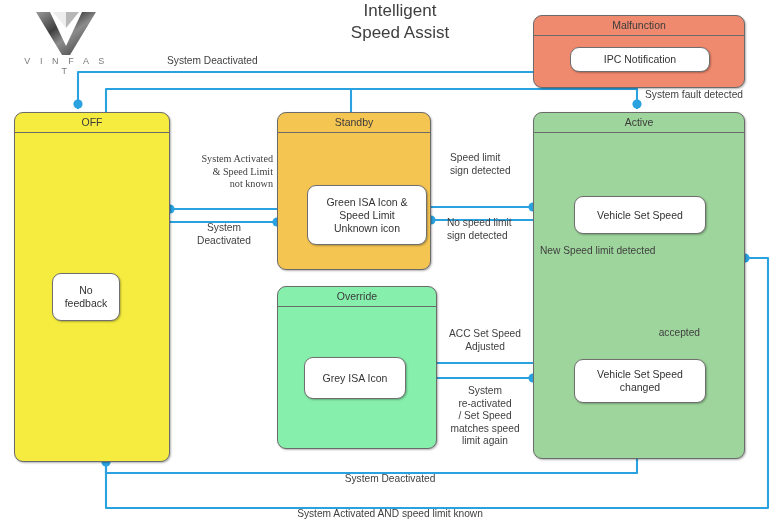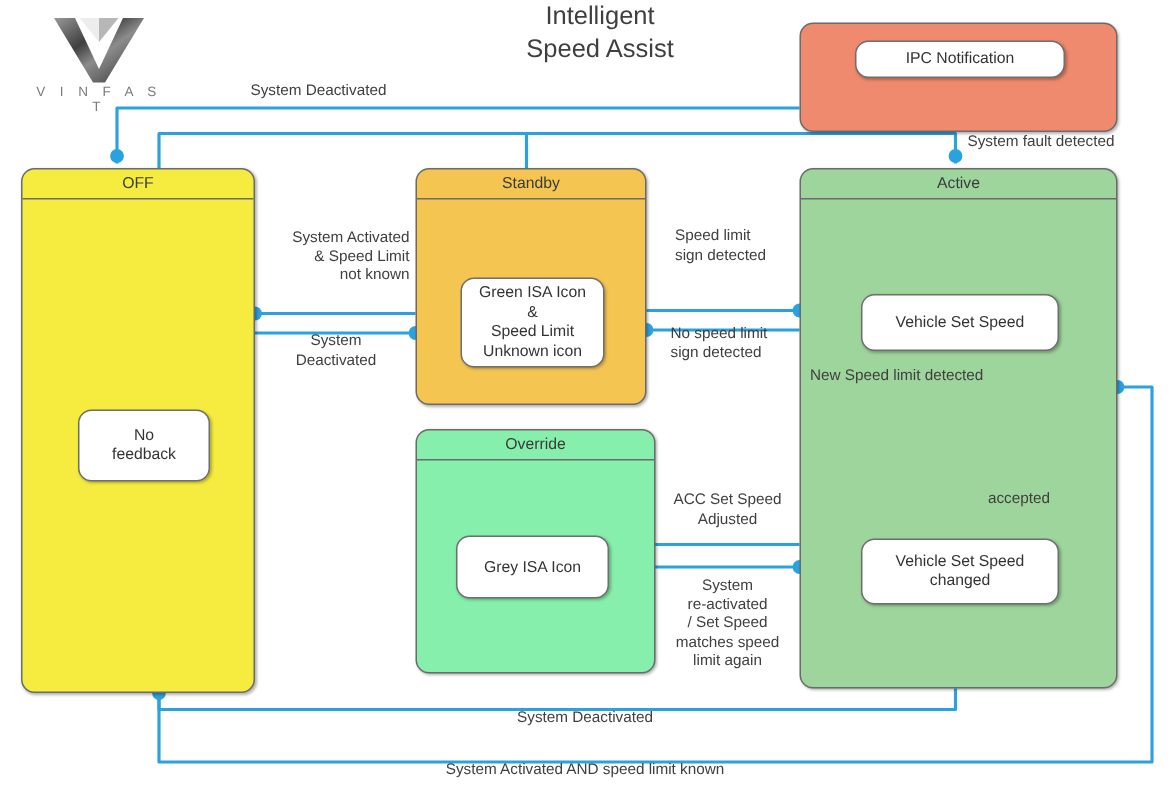--- a/index.html
+++ b/index.html
@@ -134,6 +134,7 @@
   </div>
 
   <div class="state" style="left:533px;top:15px;width:212px;height:73px;background:#f08a6e;">
+    <div class="hdr">Malfunction</div>
     <div class="body">
       <div class="node" style="left:36px;top:11px;width:140px;height:25px;">
         <span>IPC Notification</span>

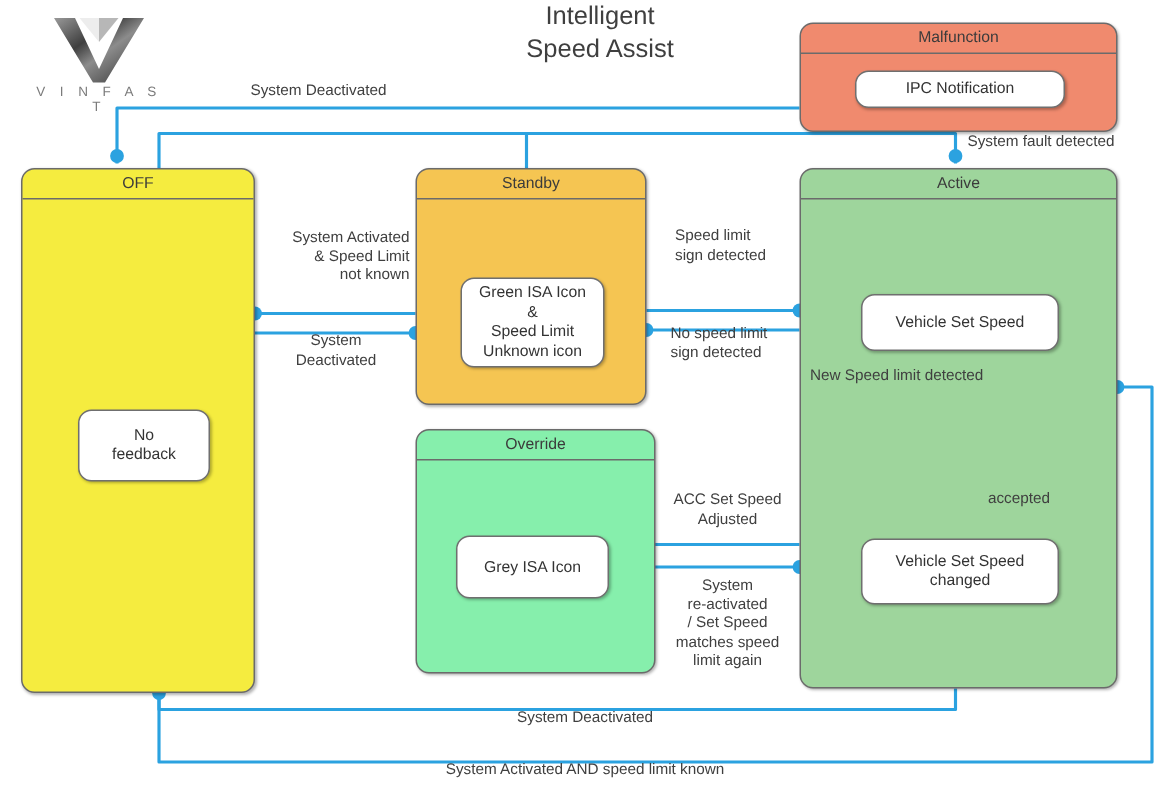--- a/index.html
+++ b/index.html
@@ -168,7 +168,7 @@
     <span>System fault detected</span>
   </div>
 
-  <div class="lbl r" style="left:175px;top:153px;width:98px;">
+  <div class="lbl r" style="left:175px;top:153px;width:98px;font-family:Liberation Serif, serif;">
     <div>System Activated</div>
     <div>&amp; Speed Limit</div>
     <div>not known</div>

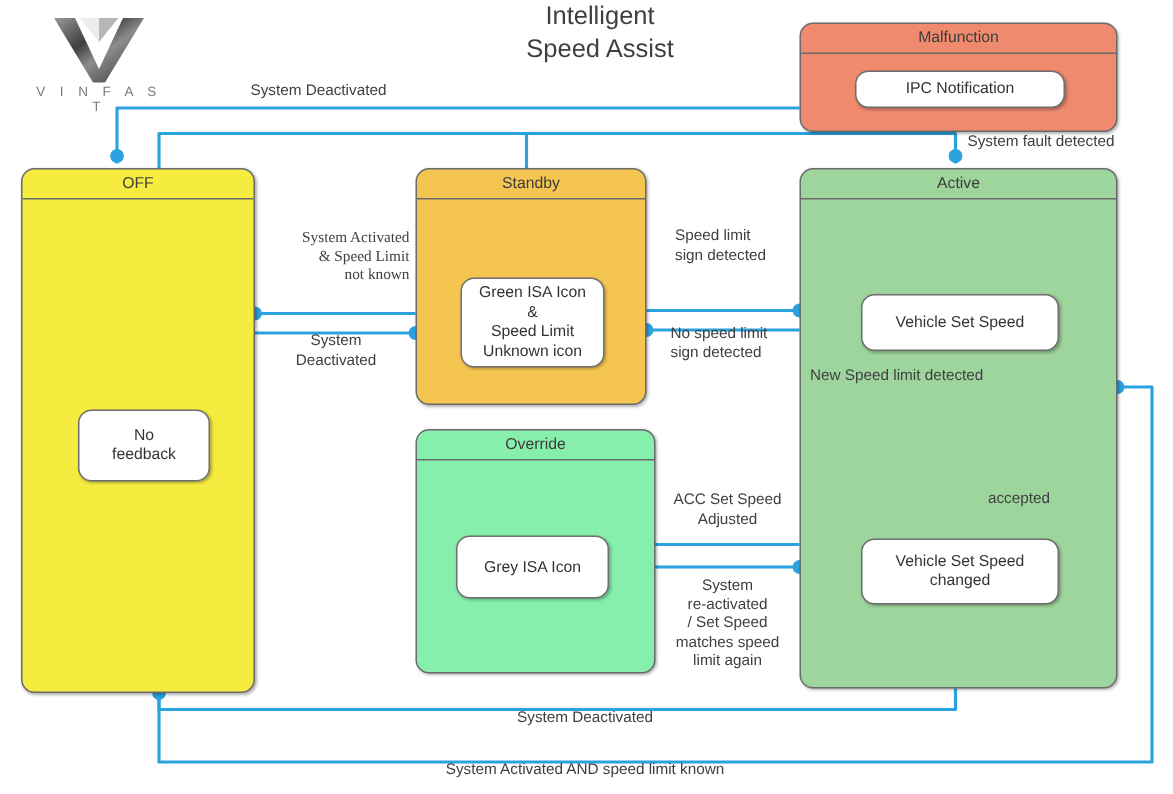--- a/index.html
+++ b/index.html
@@ -118,7 +118,7 @@
   <div class="state" style="left:277px;top:112px;width:154px;height:158px;background:#f5c552;">
     <div class="hdr">Standby</div>
     <div class="body">
-      <div class="node" style="left:29px;top:52px;width:96px;height:60px;">
+      <div class="node" style="left:29px;top:52px;width:120px;height:60px;">
         <span>Green ISA Icon &amp;<br>Speed Limit<br>Unknown icon</span>
       </div>
     </div>

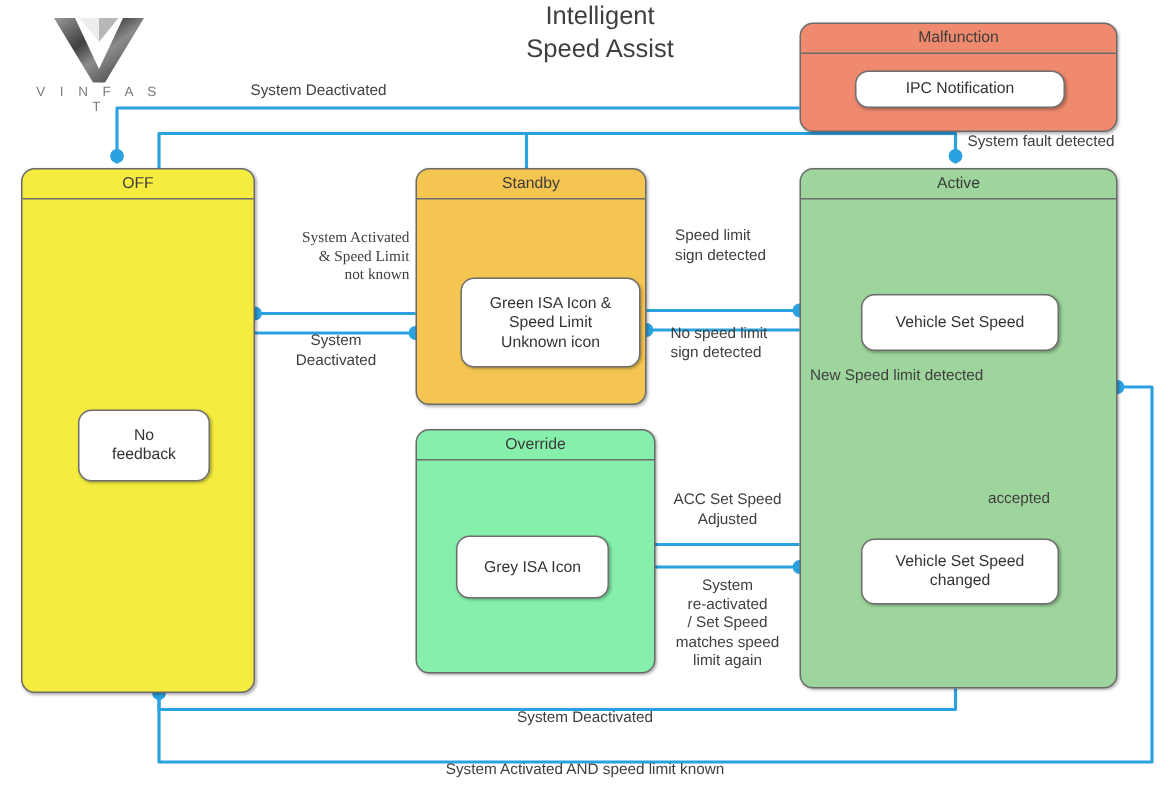--- a/index.html
+++ b/index.html
@@ -109,7 +109,7 @@
   <div class="state" style="left:14px;top:112px;width:156px;height:350px;background:#f5ec3f;">
     <div class="hdr">OFF</div>
     <div class="body">
-      <div class="node" style="left:37px;top:140px;width:88px;height:48px;">
+      <div class="node" style="left:37px;top:140px;width:68px;height:48px;">
         <span>No<br>feedback</span>
       </div>
     </div>

